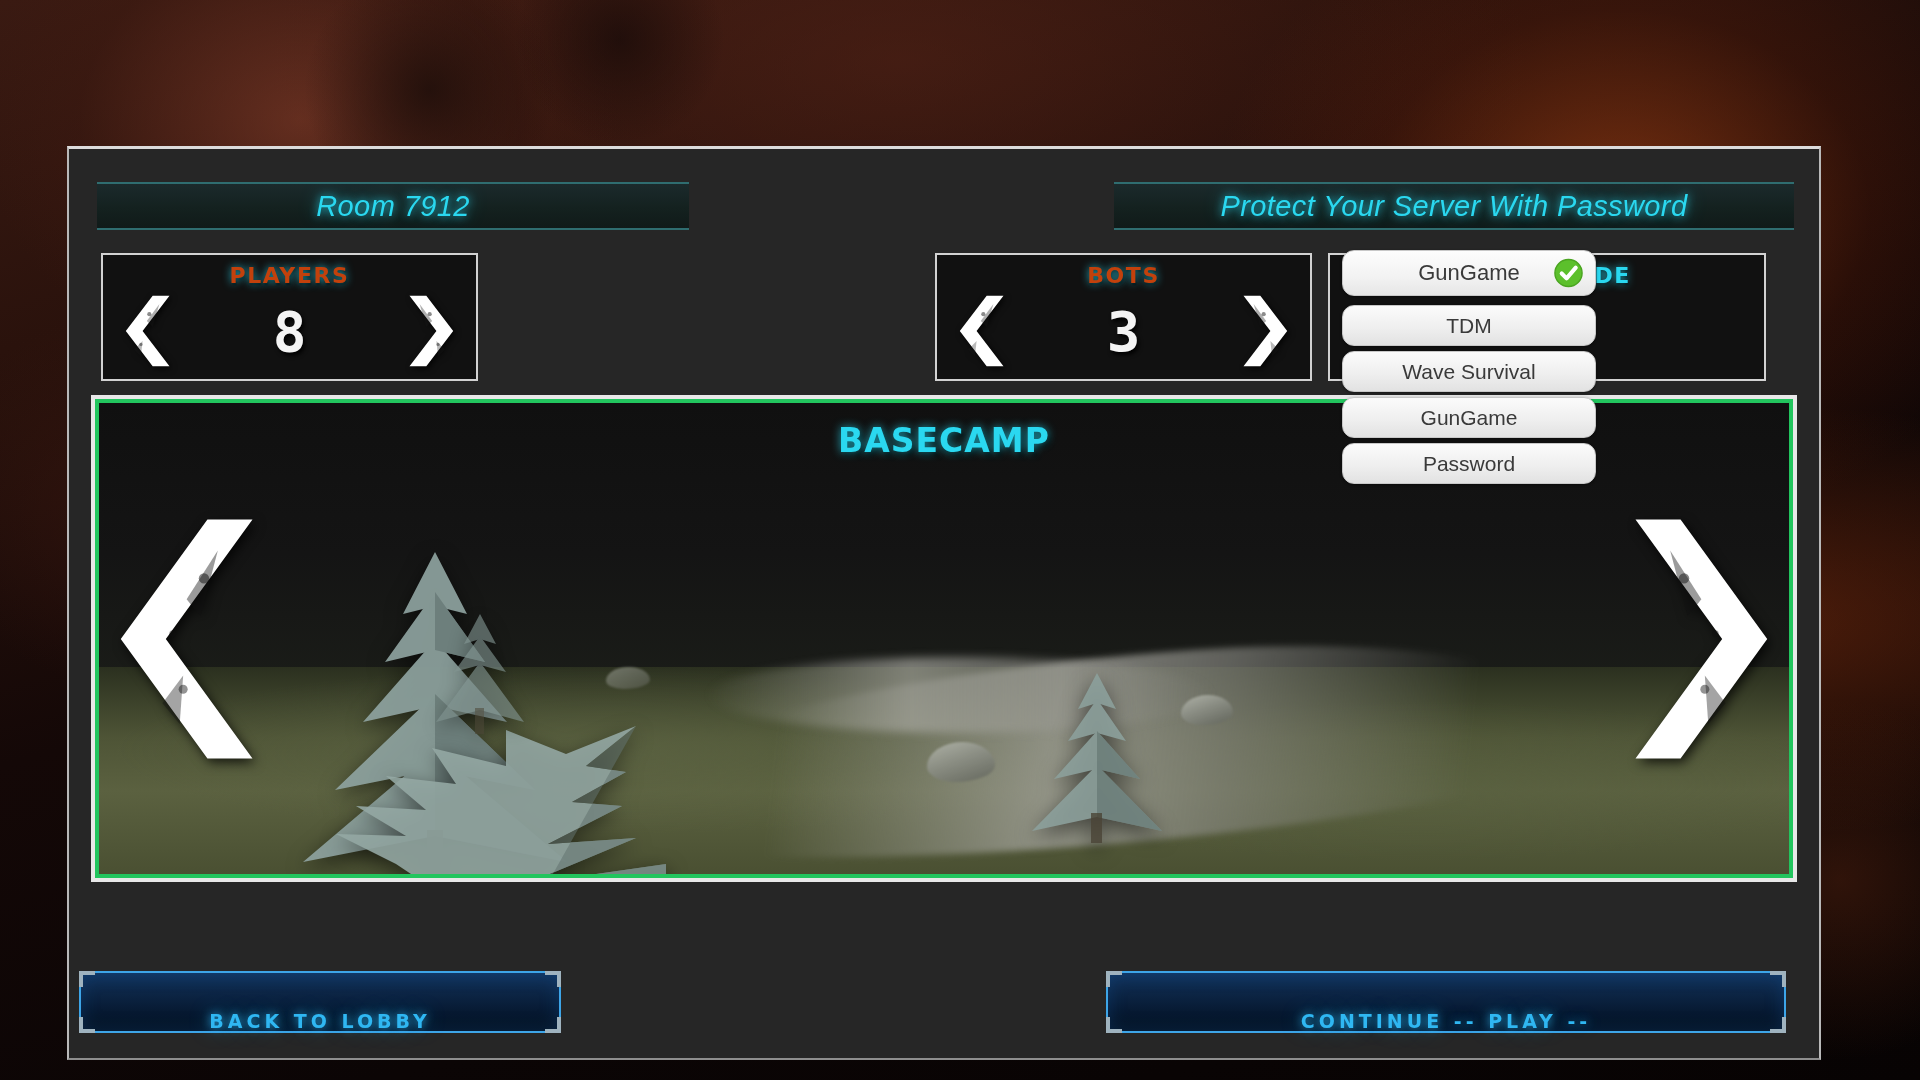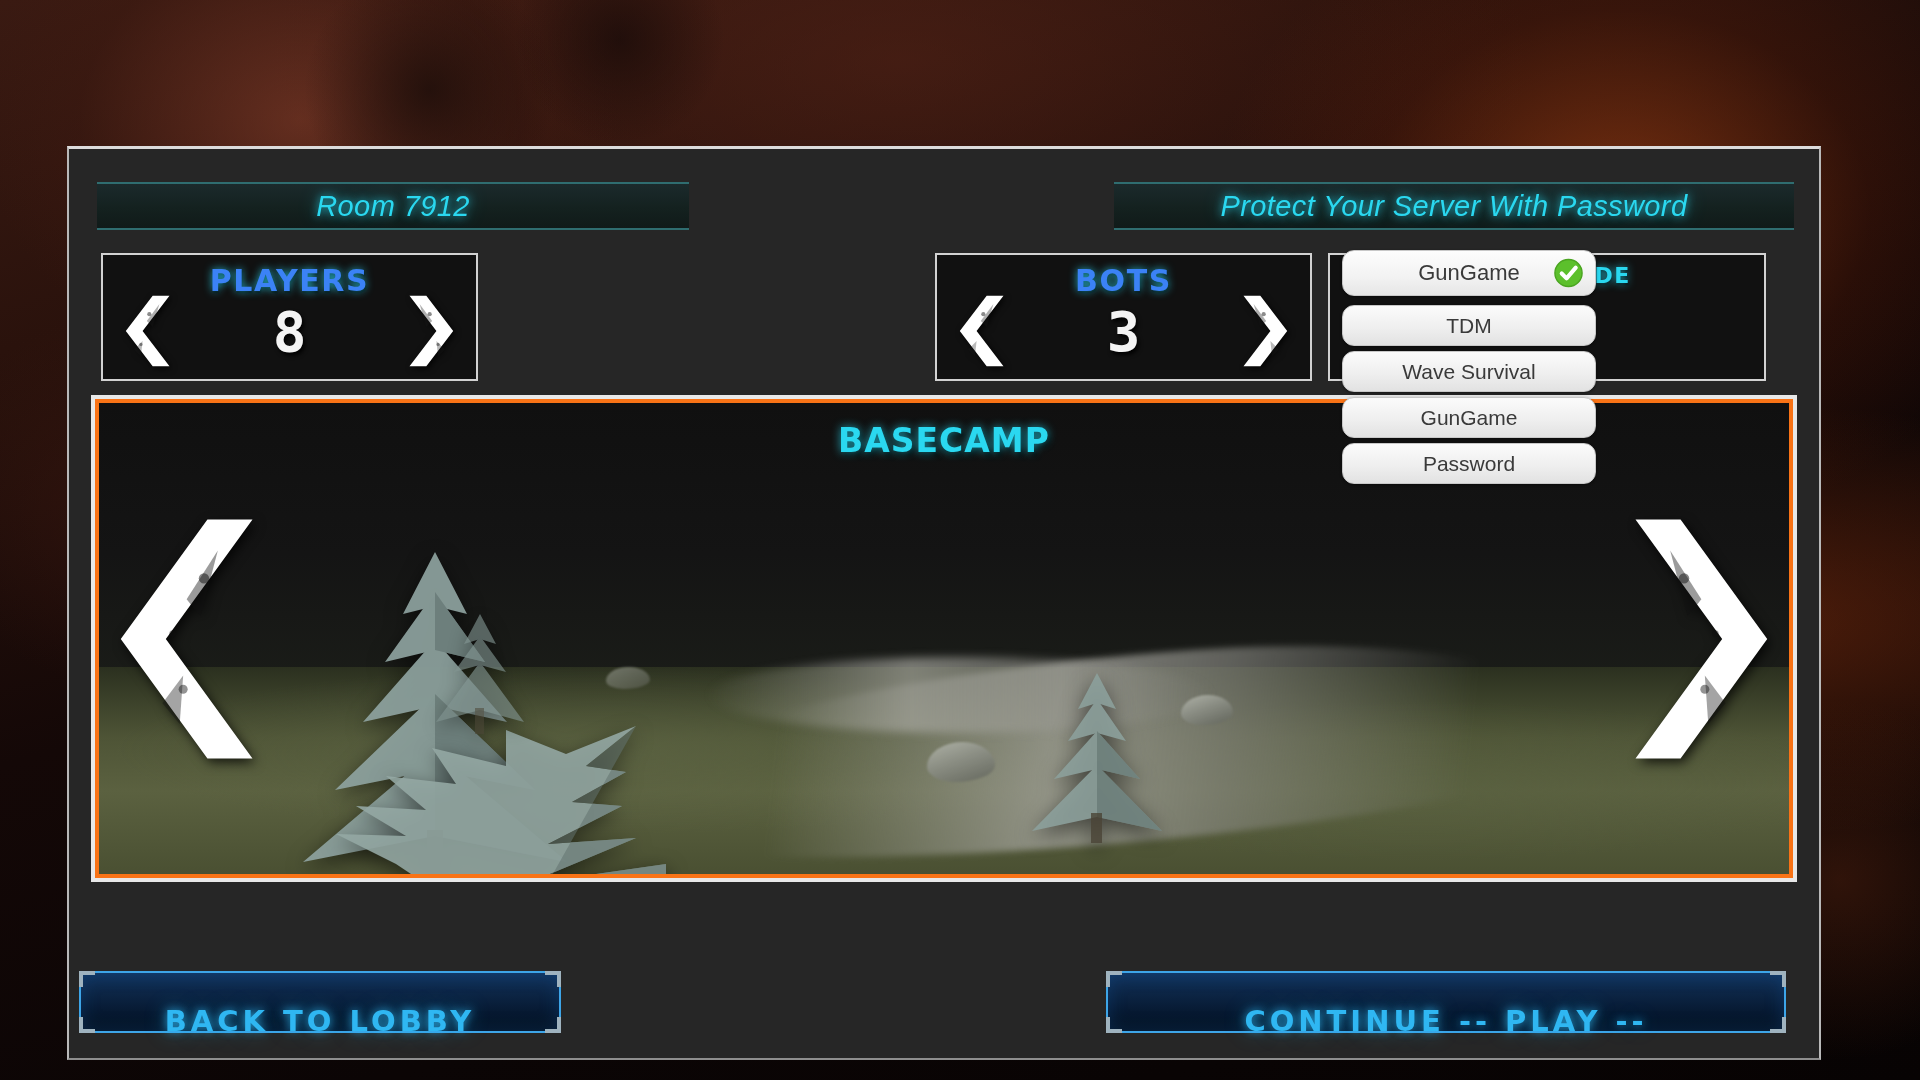--- a/index.html
+++ b/index.html
@@ -70,8 +70,8 @@
   .stepper-label{
     position:absolute; top:8px; left:0; right:0;
     text-align:center;
-    font-size:30px; font-weight:700; letter-spacing:1.6px;
-    color:#3b82f6;
+    font-size:22px; font-weight:700; letter-spacing:1.6px;
+    color:#c2410c;
     text-shadow:0 0 8px rgba(42,216,240,0.8), 1px 2px 2px rgba(0,0,0,0.9);
     font-family:"DejaVu Sans", sans-serif;
   }

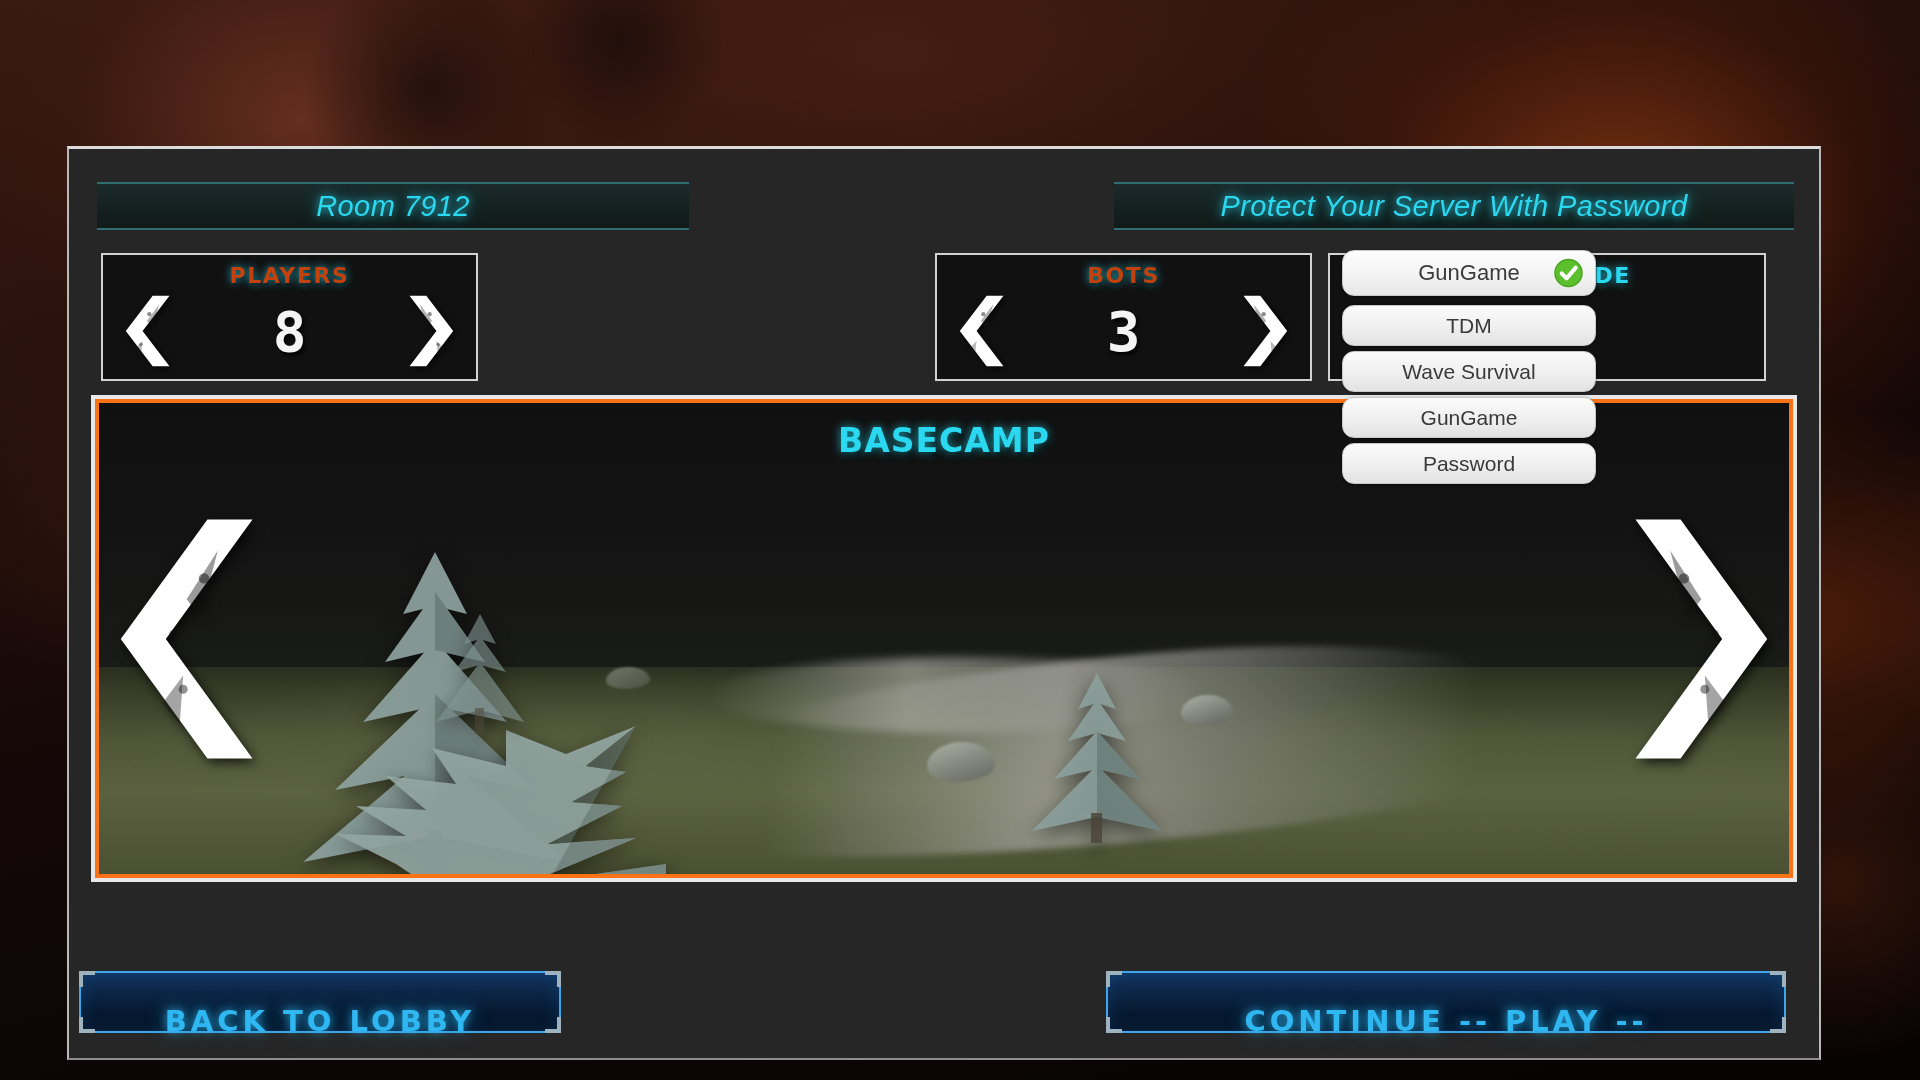--- a/index.html
+++ b/index.html
@@ -134,7 +134,7 @@
   #map-preview{
     position:absolute; left:22px; top:246px; width:1706px; height:487px;
     border:4px solid #e8e8e8;
-    background:#f97316;
+    background:#22c55e;
     overflow:hidden;
   }
   #map-inner{

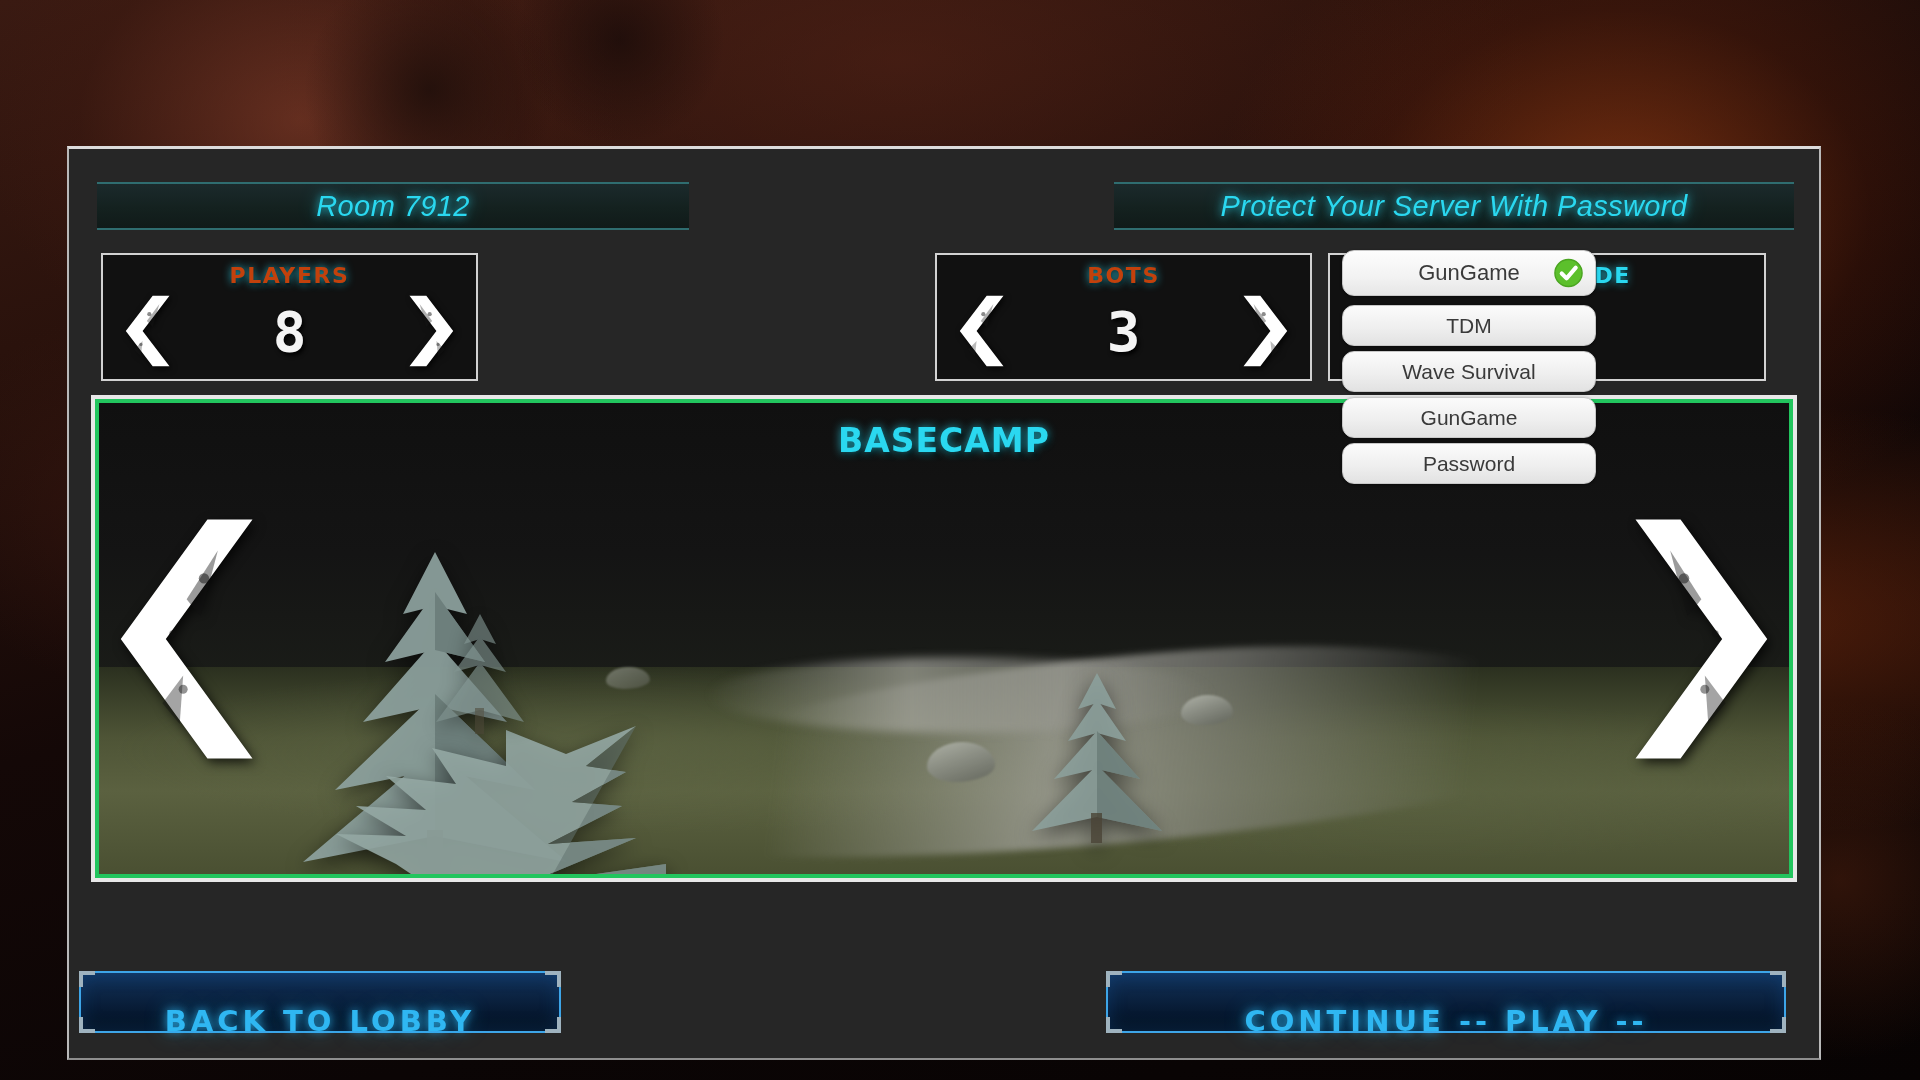--- a/index.html
+++ b/index.html
@@ -211,7 +211,7 @@
     box-shadow:inset 0 0 18px rgba(20,90,160,0.35);
   }
   .btn-text{
-    font-size:29px; font-weight:700; letter-spacing:4px;
+    font-size:19px; font-weight:700; letter-spacing:4px;
     color:#2fb7f2;
     font-family:"DejaVu Sans", sans-serif;
     text-shadow:0 0 10px rgba(47,183,242,0.85), 0 0 22px rgba(47,183,242,0.45);

